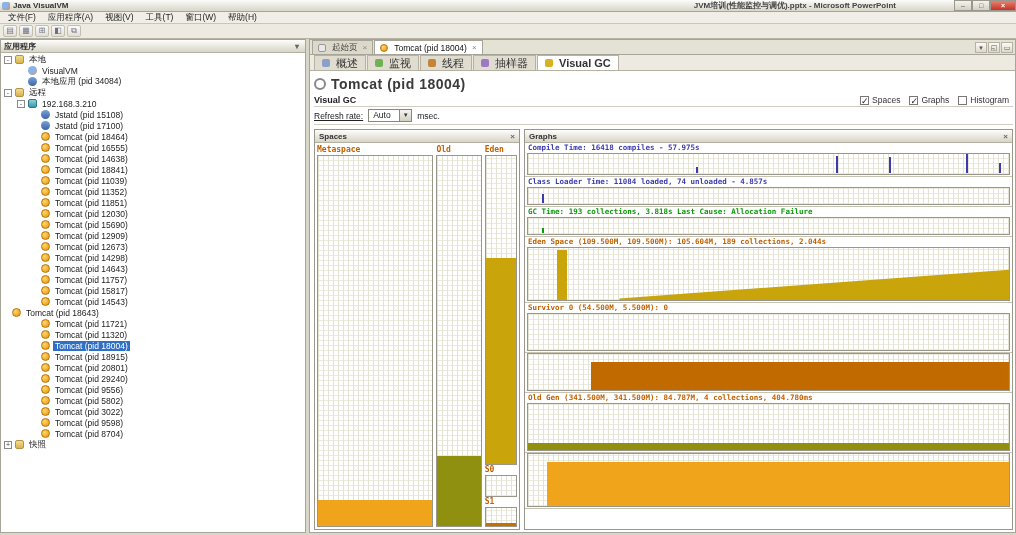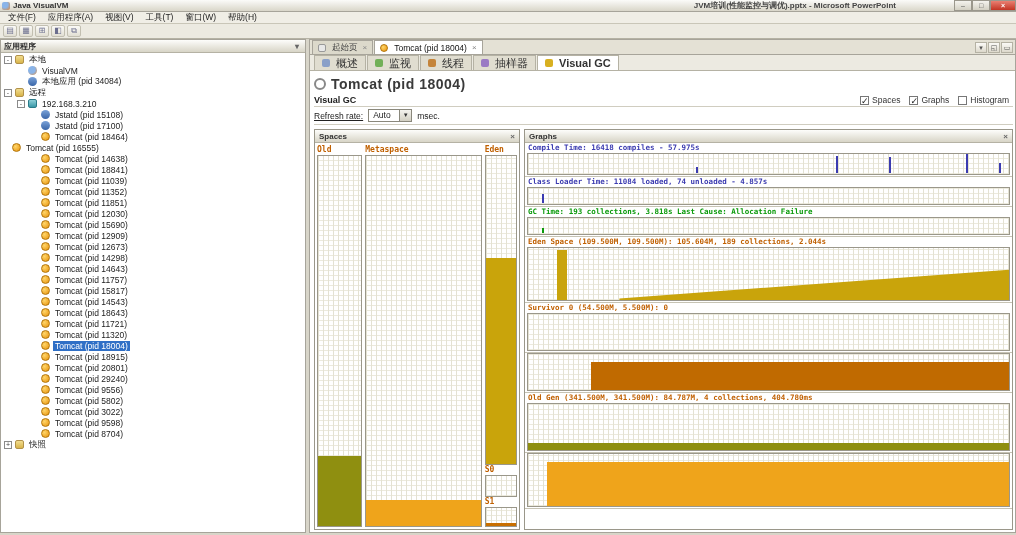--- a/index.html
+++ b/index.html
@@ -188,7 +188,7 @@
           <span class="ic ic-tomcat"></span>
           <span class="lbl">Tomcat (pid 18464)</span>
         </div>
-        <div class="tree-row" style="">
+        <div class="tree-row" style="padding-left: 29px;">
           <span class="exp-spacer"></span>
           <span class="ic ic-tomcat"></span>
           <span class="lbl">Tomcat (pid 16555)</span>

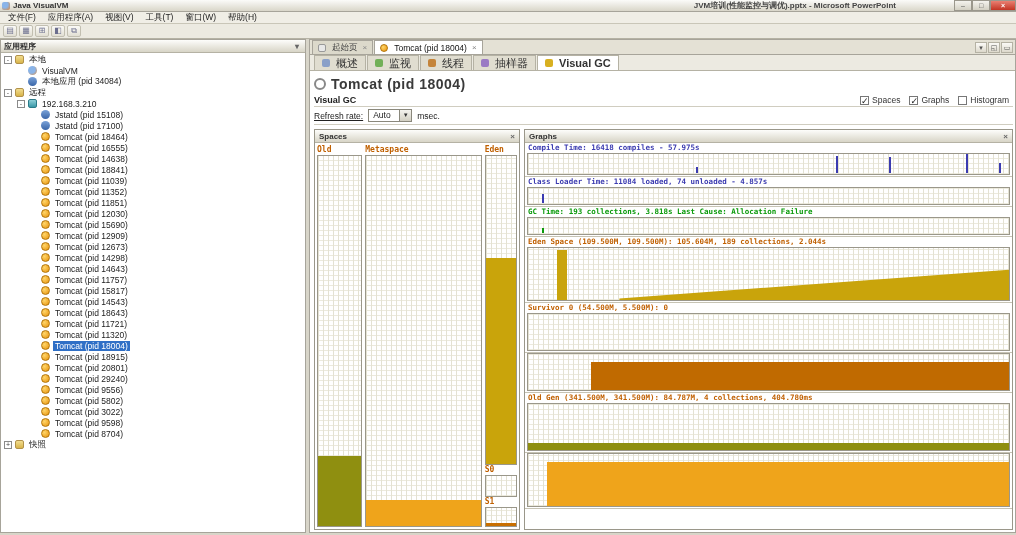--- a/index.html
+++ b/index.html
@@ -417,16 +417,16 @@
             <span class="hx">×</span>
           </div>
           <div class="spaces-body">
+            <div class="space-col meta">
+              <span class="space-label">Metaspace</span>
+              <div class="space-box grid">
+                <div class="space-fill" style="height: 7%; background: rgb(239, 164, 27);"></div>
+              </div>
+            </div>
             <div class="space-col old">
               <span class="space-label">Old</span>
               <div class="space-box grid">
                 <div class="space-fill" style="height: 19%; background: rgb(143, 143, 16);"></div>
-              </div>
-            </div>
-            <div class="space-col meta">
-              <span class="space-label">Metaspace</span>
-              <div class="space-box grid">
-                <div class="space-fill" style="height: 7%; background: rgb(239, 164, 27);"></div>
               </div>
             </div>
             <div class="space-col young">

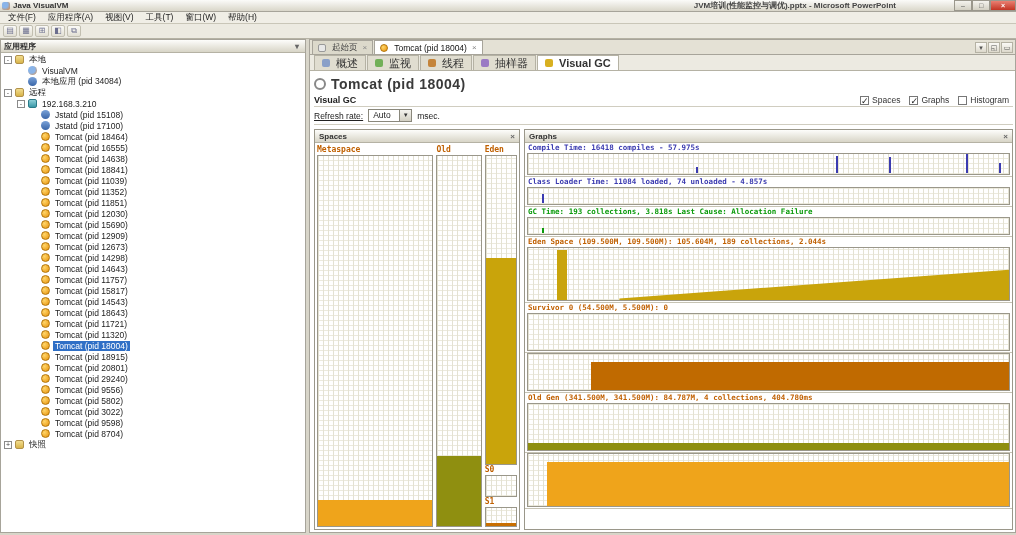--- a/index.html
+++ b/index.html
@@ -263,7 +263,7 @@
           <span class="ic ic-tomcat"></span>
           <span class="lbl">Tomcat (pid 14543)</span>
         </div>
-        <div class="tree-row" style="padding-left: 29px;">
+        <div class="tree-row" style="">
           <span class="exp-spacer"></span>
           <span class="ic ic-tomcat"></span>
           <span class="lbl">Tomcat (pid 18643)</span>

